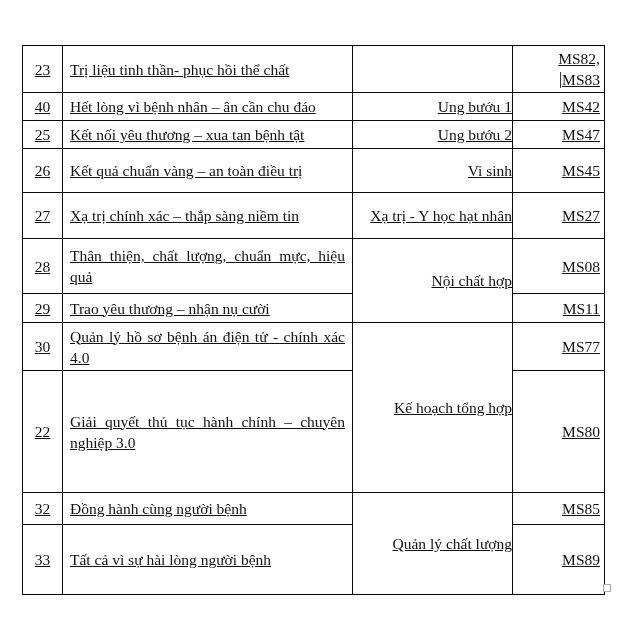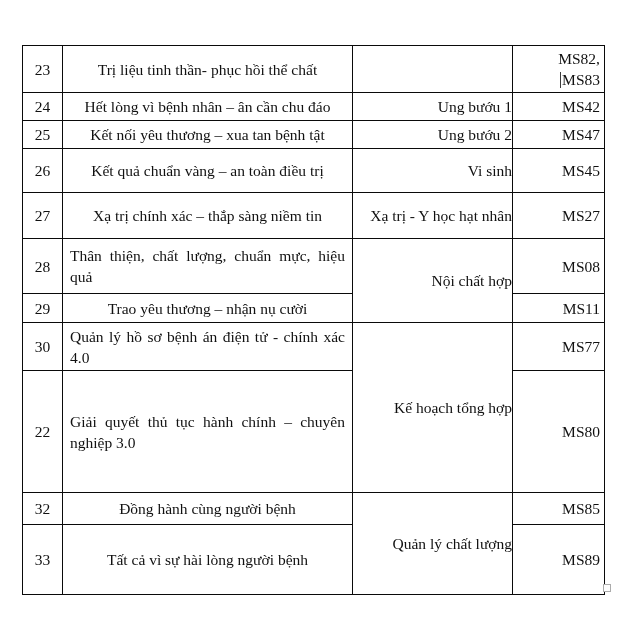--- a/index.html
+++ b/index.html
@@ -24,6 +24,7 @@
     width: 582px;
     font-size: 15.5px;
     line-height: 21px;
+    text-decoration: underline;
   }
   .doc-table td {
     border: 1.8px solid #0a0a0a;

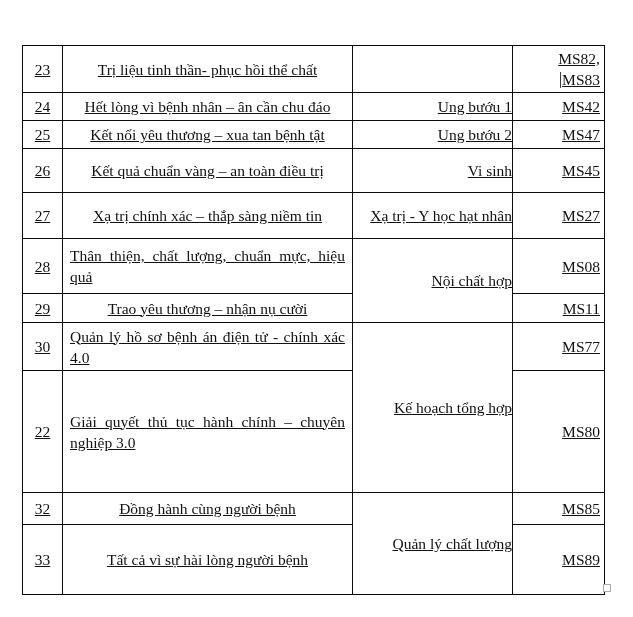--- a/index.html
+++ b/index.html
@@ -36,7 +36,7 @@
     padding: 0 2px;
   }
   td.c-slogan {
-    text-align: center;
+    text-align: left;
     padding: 2px 7px;
   }
   td.c-slogan.just {

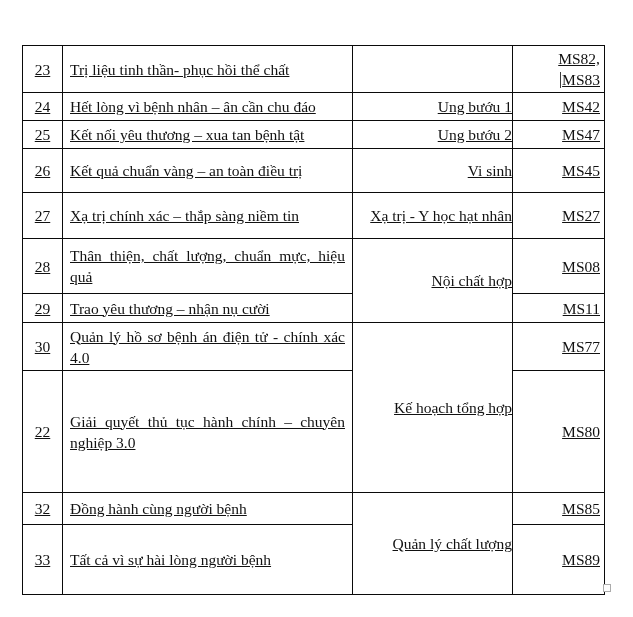--- a/index.html
+++ b/index.html
@@ -88,7 +88,7 @@
       <td class="c-code"><span>MS82,</span><br><span class="caret"></span><span>MS83</span></td>
     </tr>
     <tr style="height:28px">
-      <td class="c-no">24</td>
+      <td class="c-no">40</td>
       <td class="c-slogan">Hết lòng vì bệnh nhân – ân cần chu đáo</td>
       <td class="c-dept">Ung bướu 1</td>
       <td class="c-code">MS42</td>

